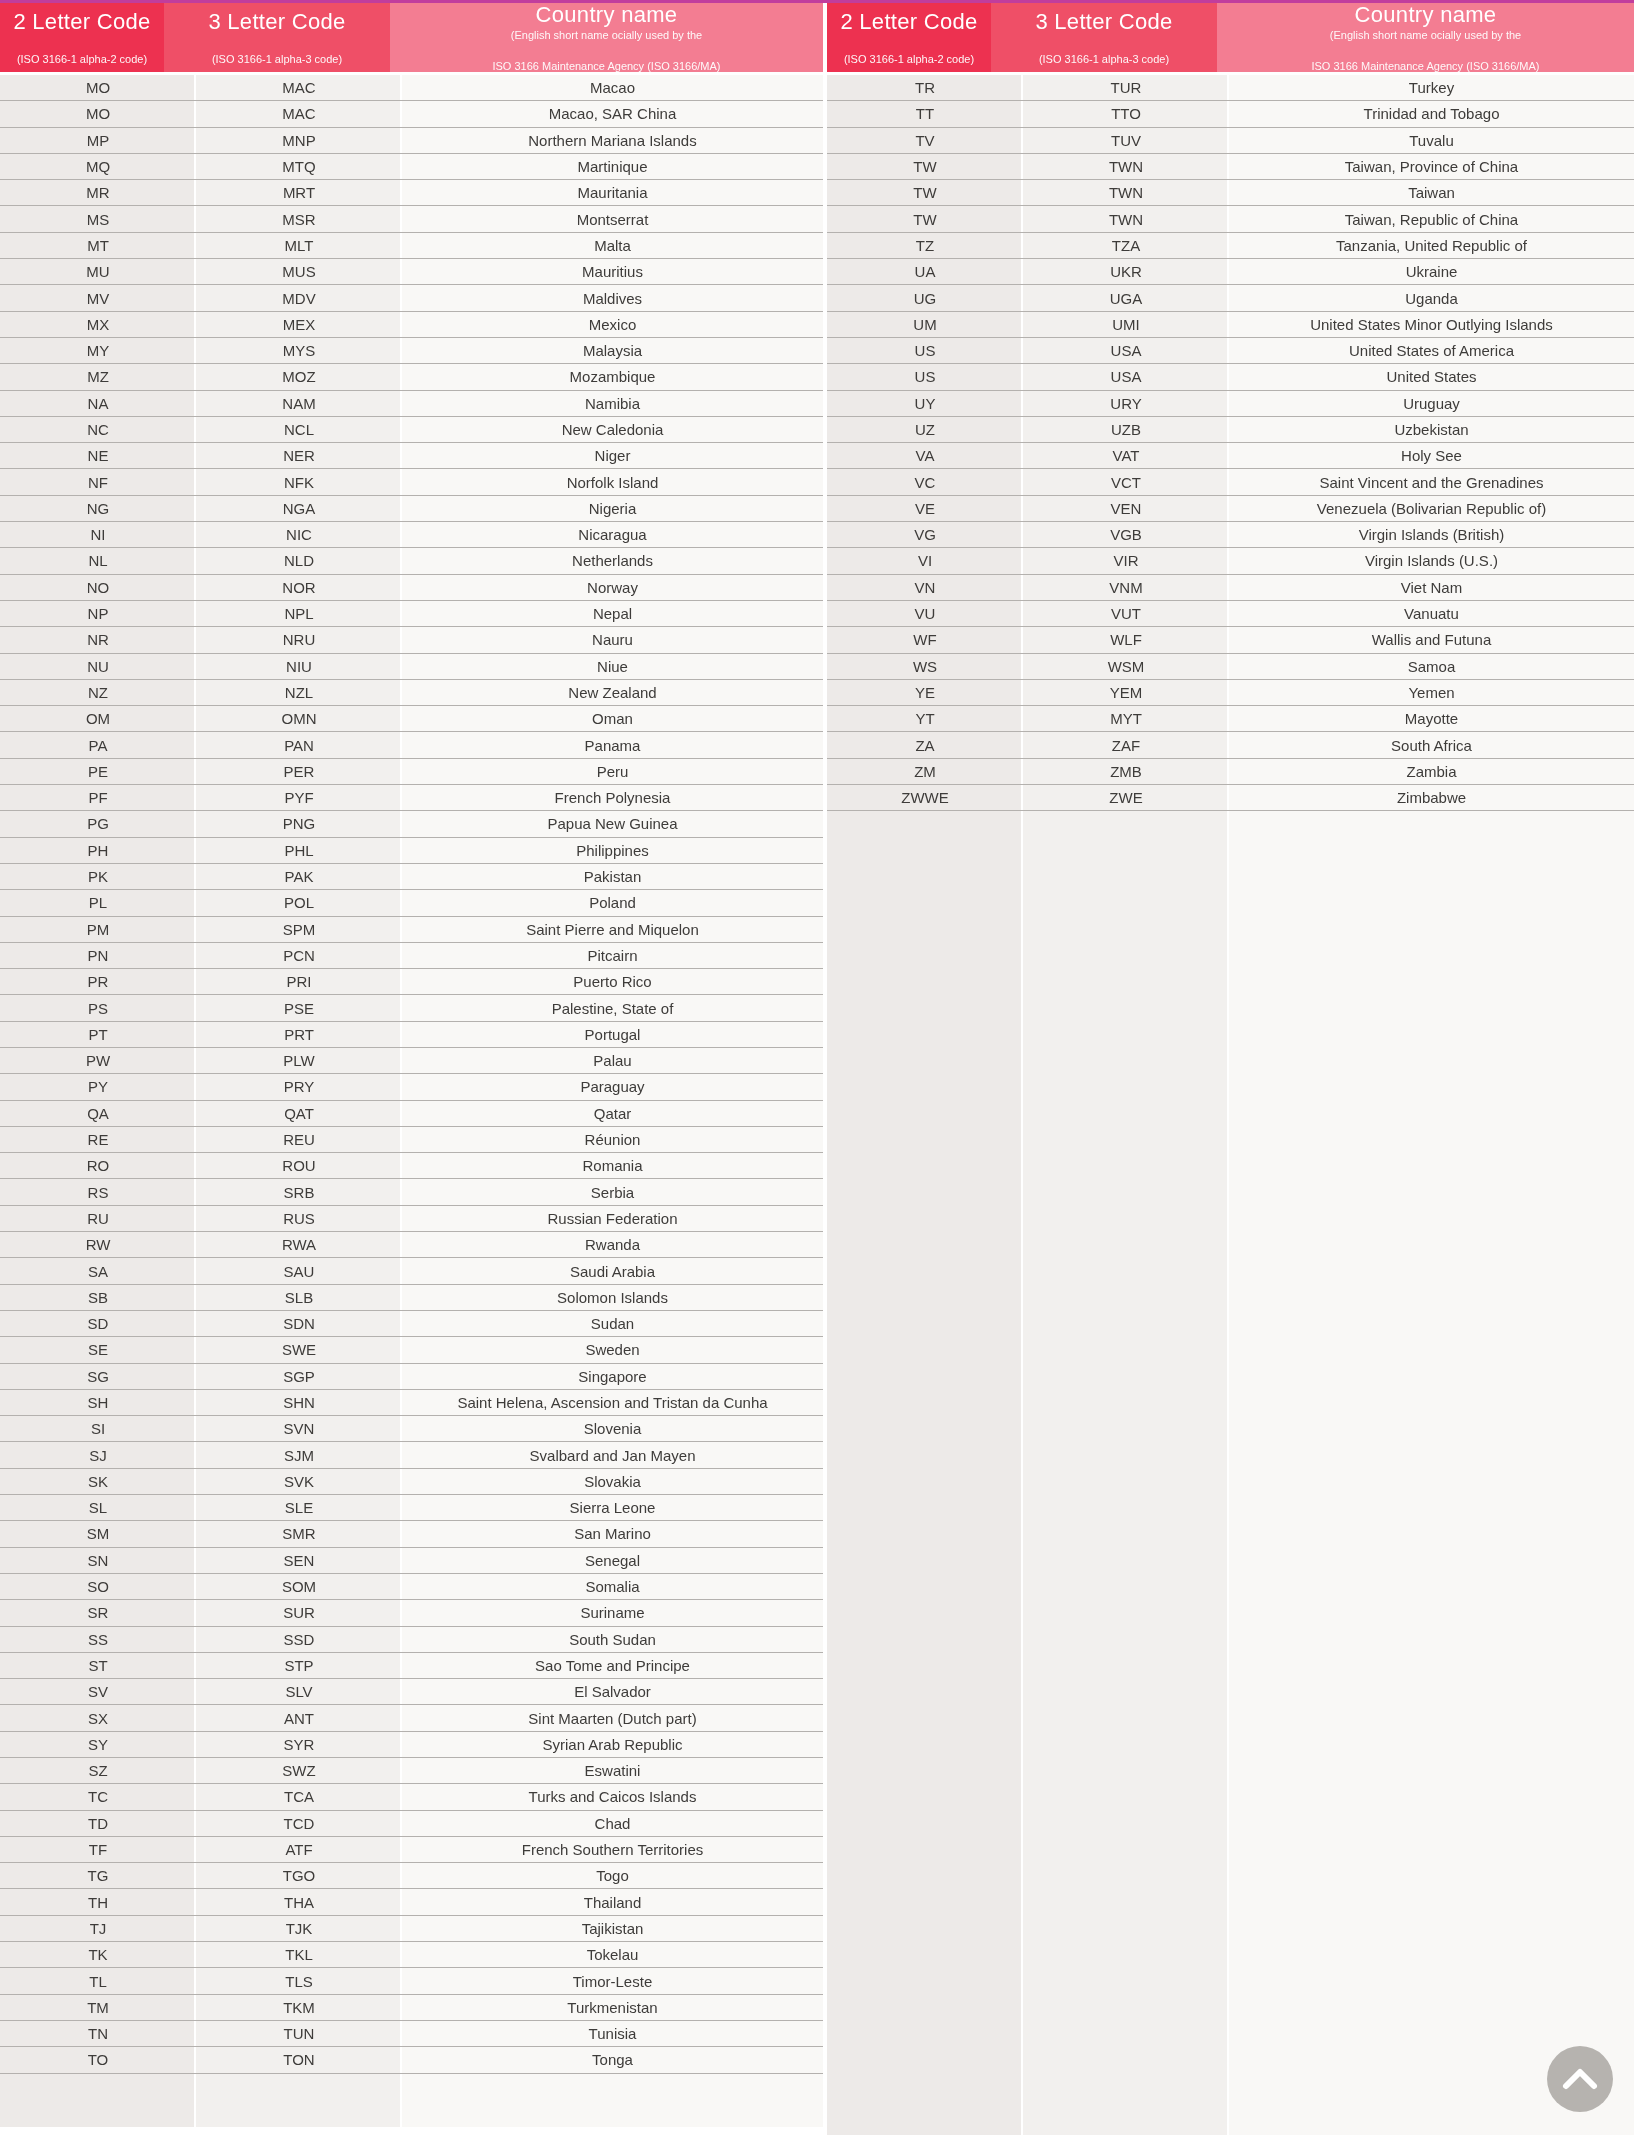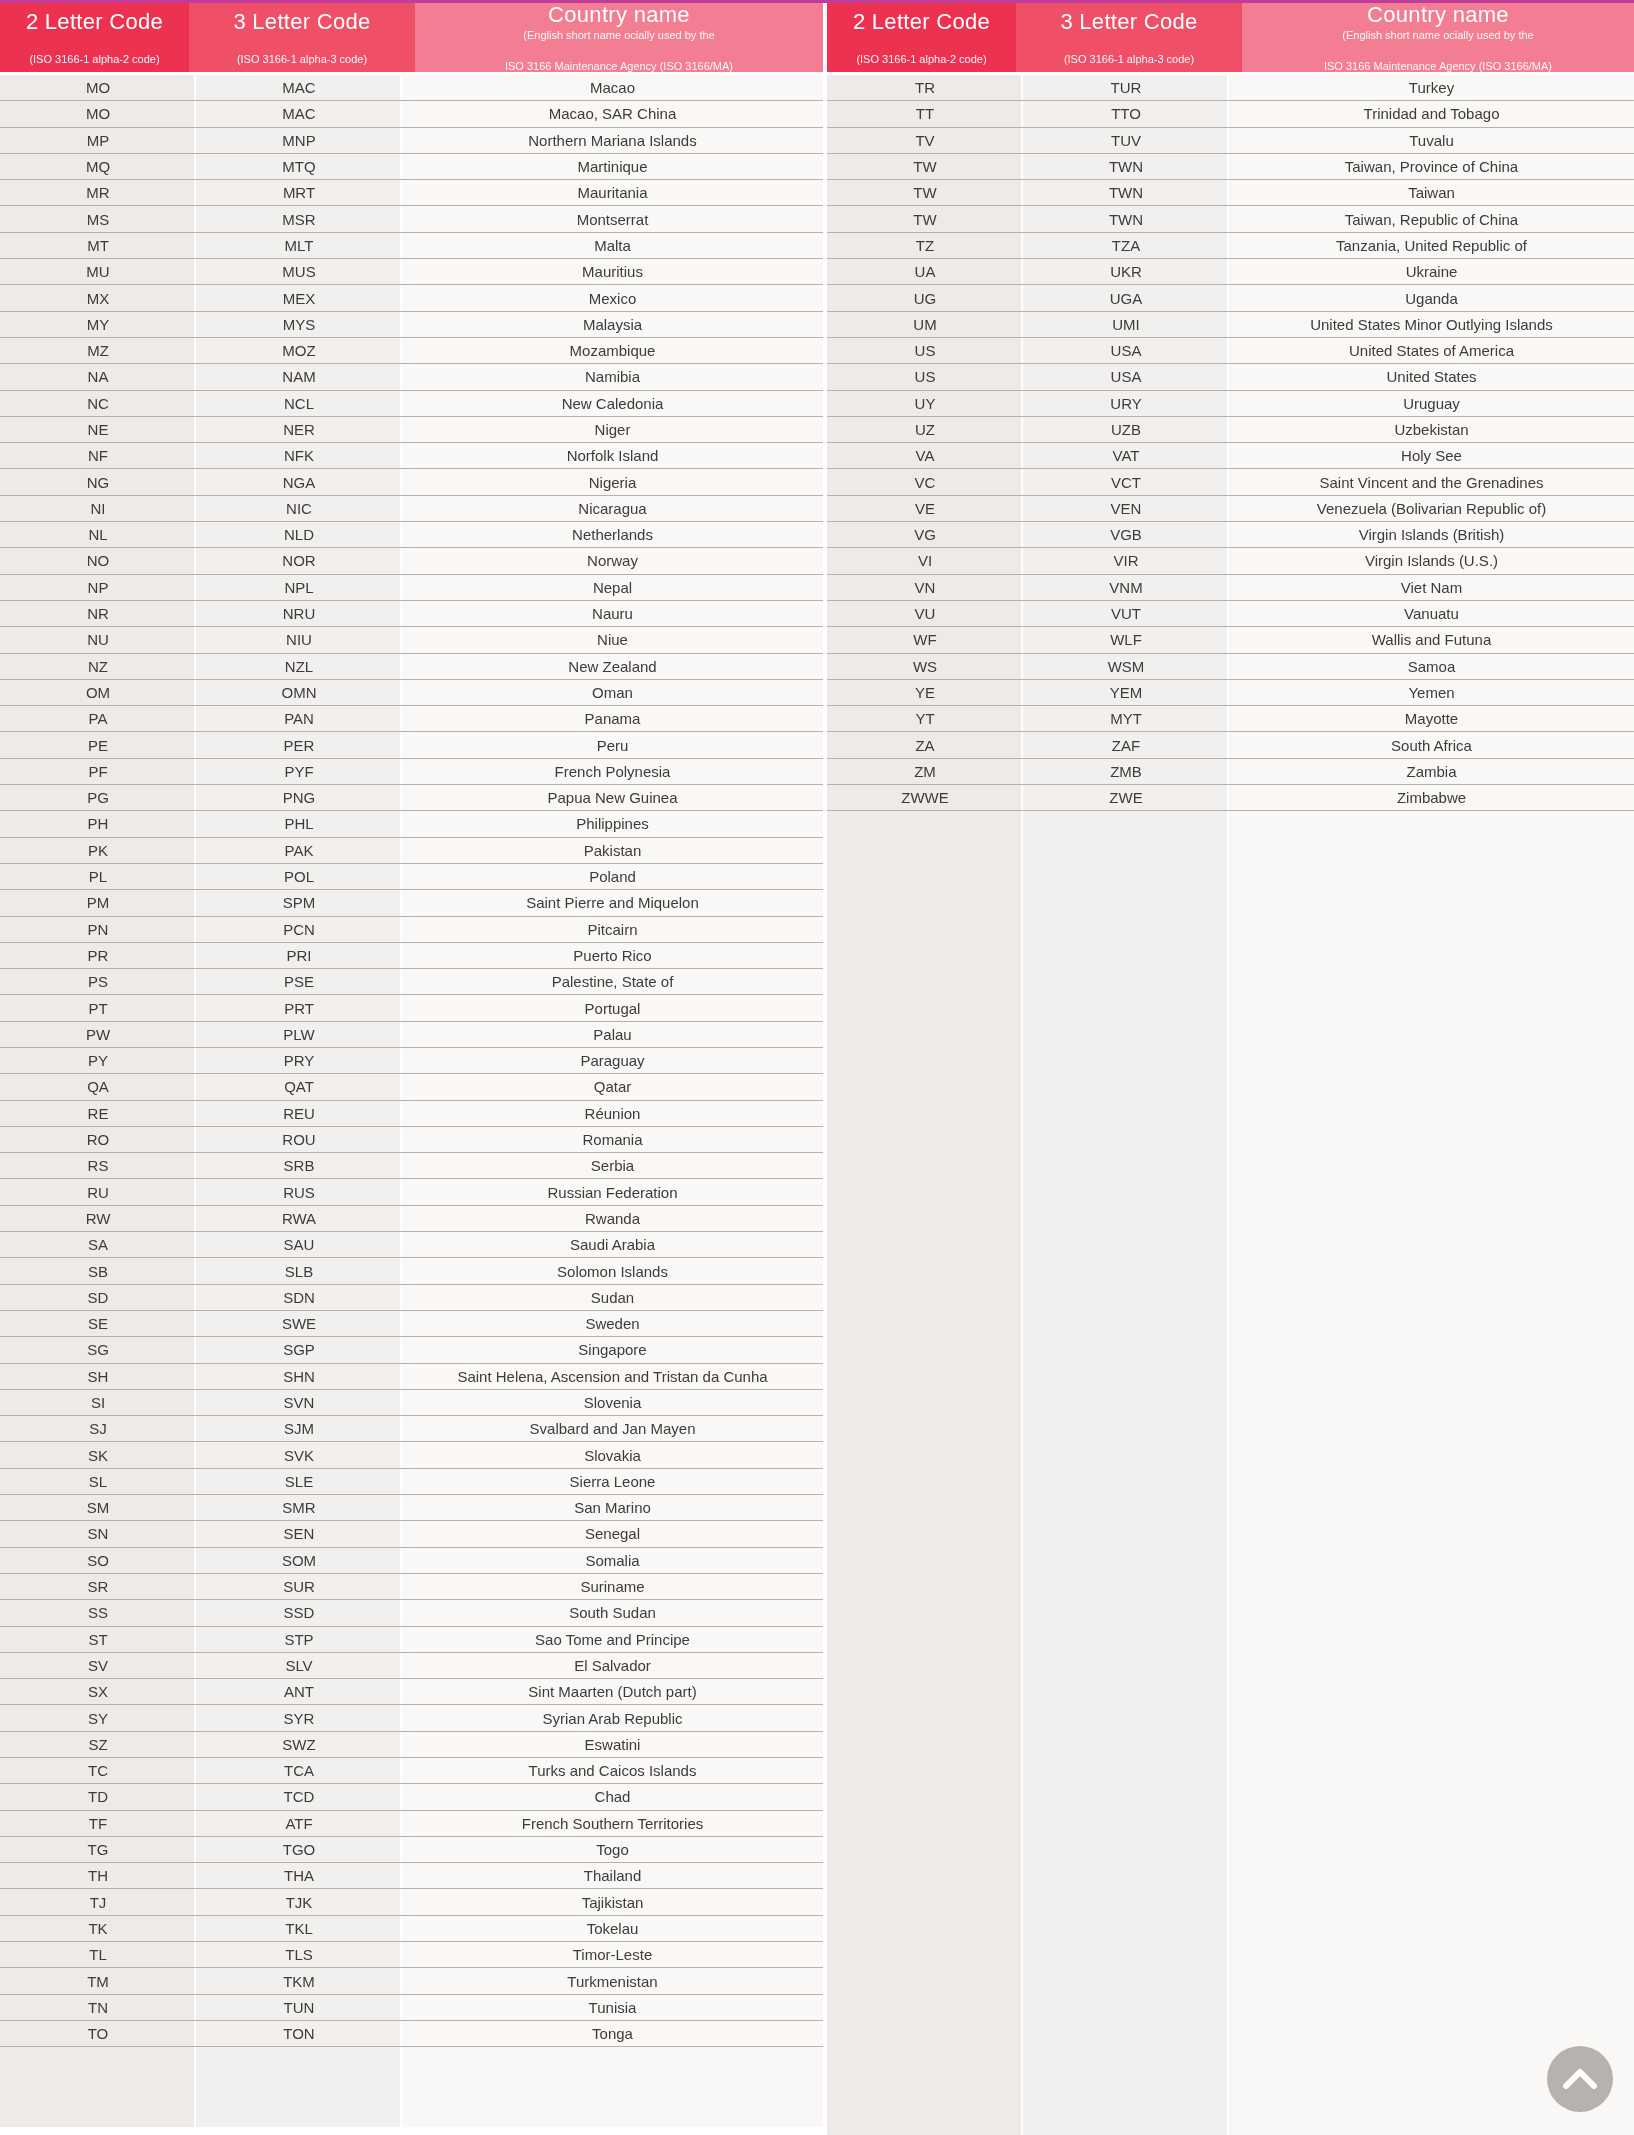--- a/index.html
+++ b/index.html
@@ -20,7 +20,7 @@
   .tbl.right{width:807px}
   .thead{display:flex;height:72px;border-bottom:3px solid #fff}
   .hcell{display:flex;flex-direction:column;align-items:center;justify-content:center;color:#fff;text-align:center}
-  .hc1{width:189px;background:var(--h1)}
+  .hc1{width:164px;background:var(--h1)}
   .hc2{width:226px;background:var(--h2)}
   .hc3{flex:1;background:var(--h3)}
   .htitle{font-size:22px;line-height:1.15;font-weight:400;letter-spacing:.3px}

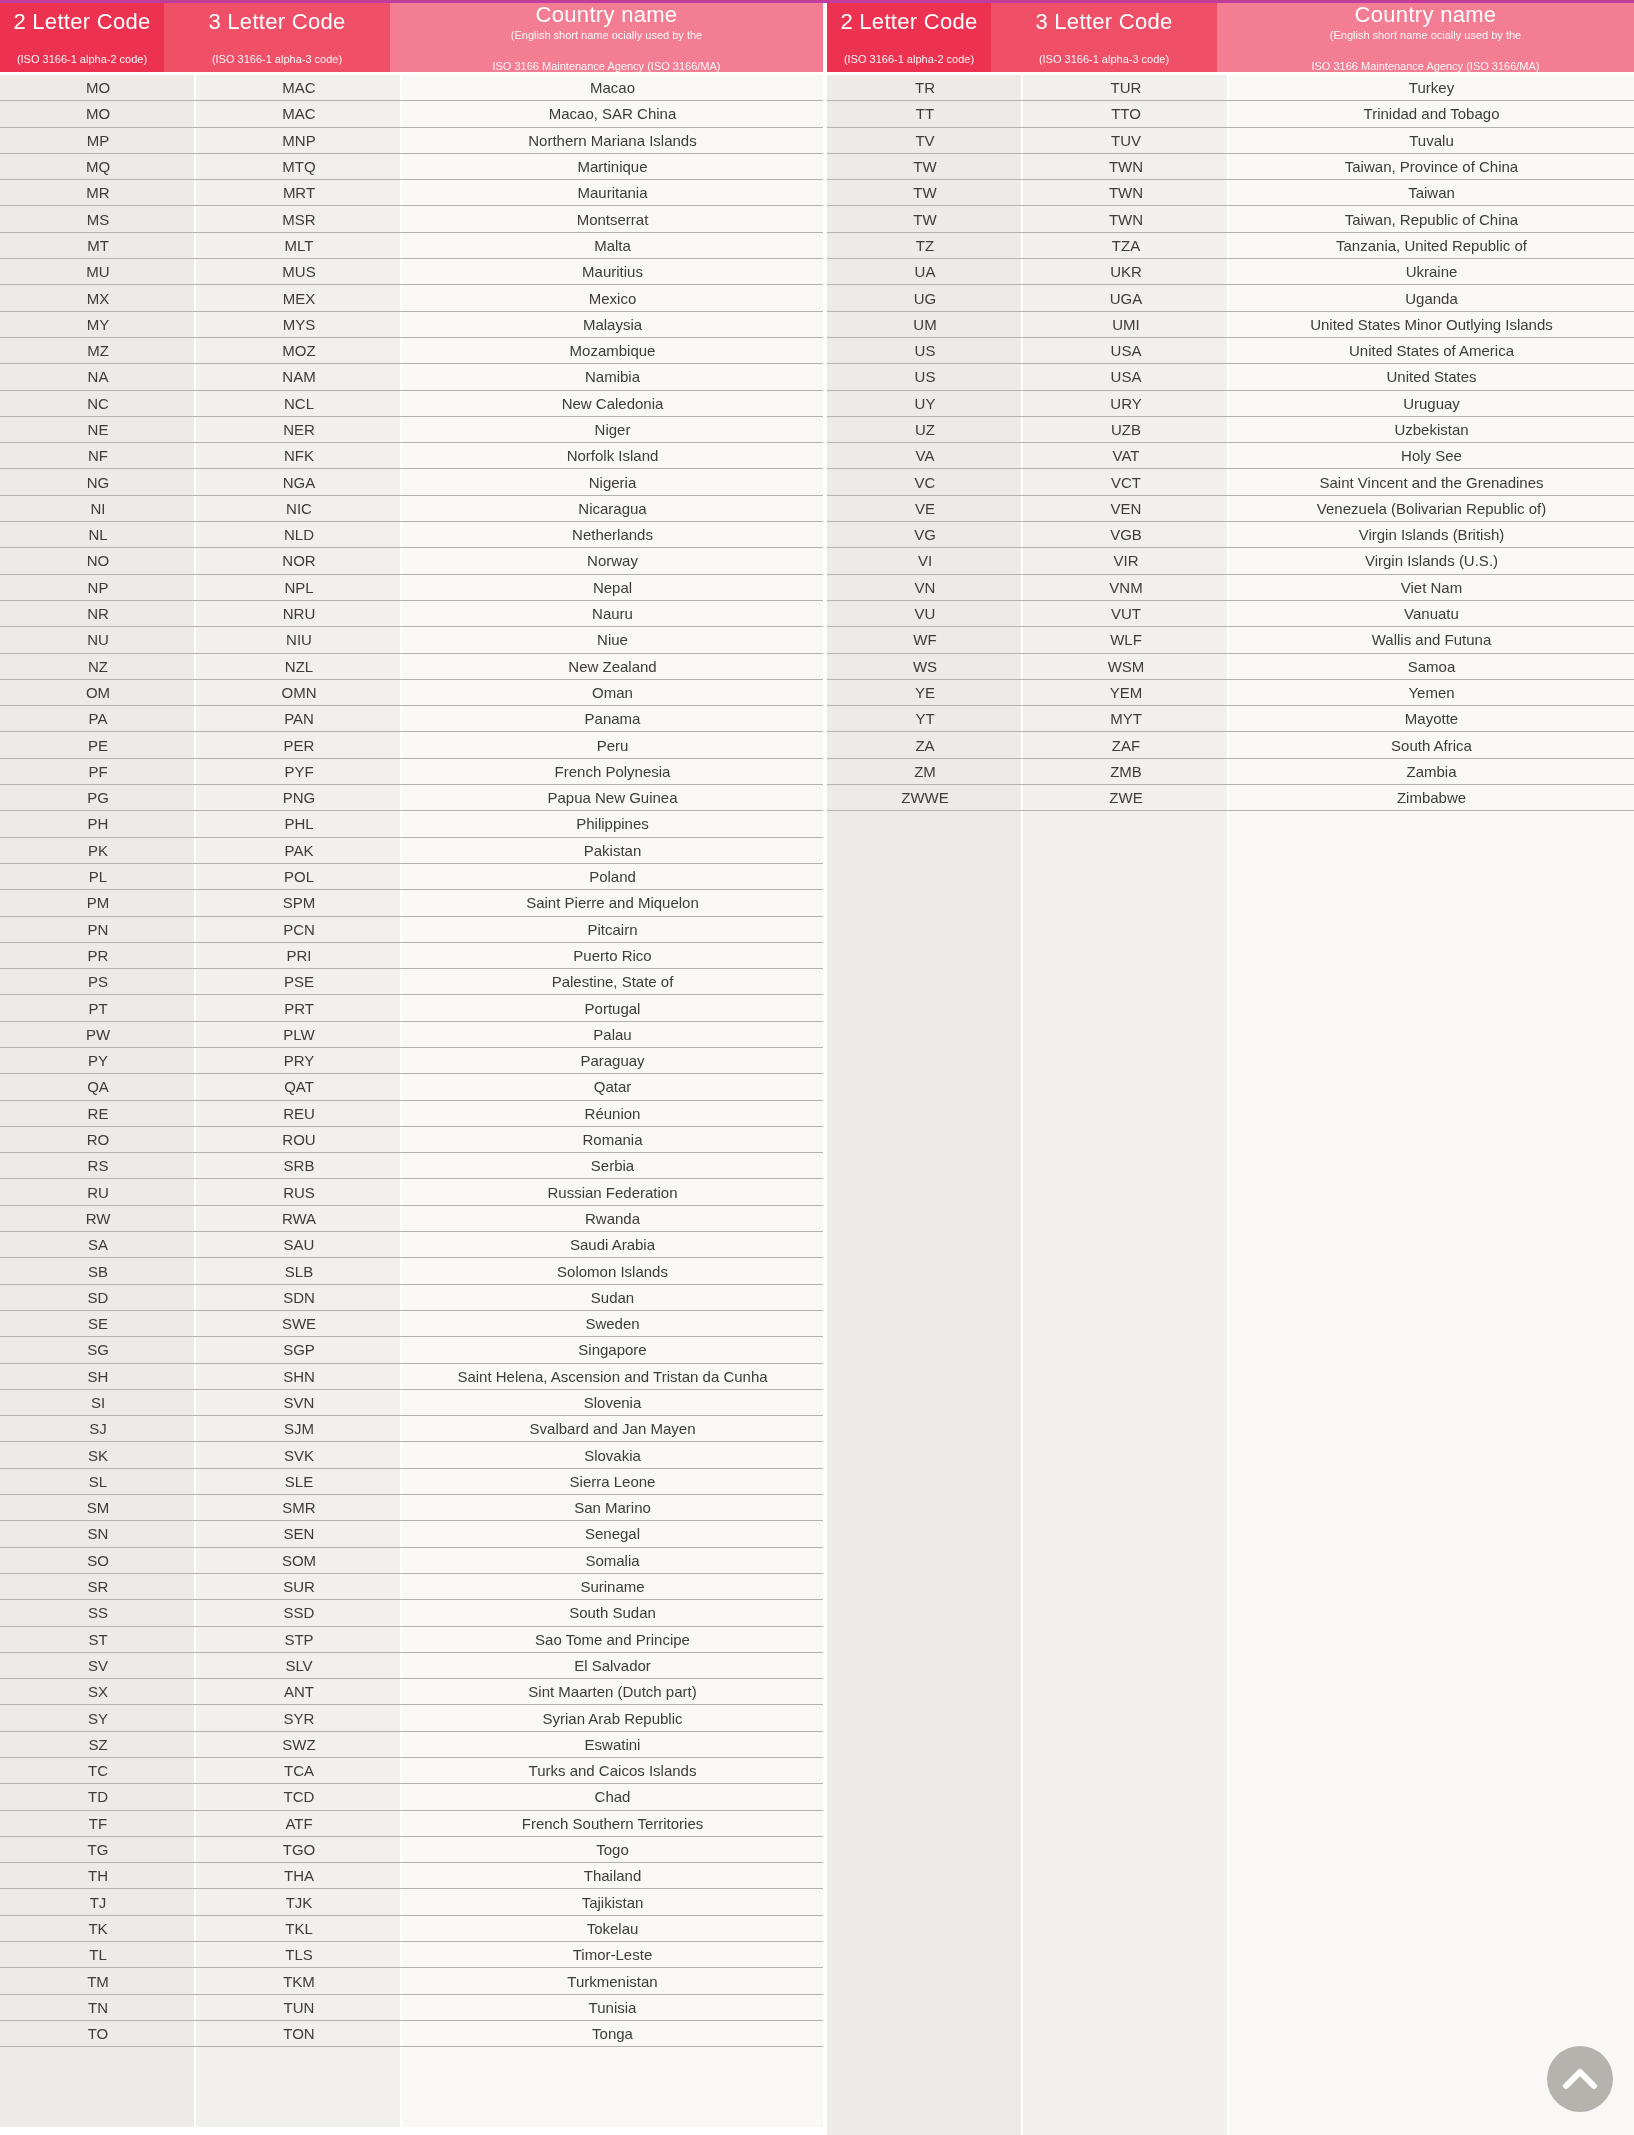--- a/index.html
+++ b/index.html
@@ -111,6 +111,11 @@
           <div class="cell c3">Mauritius</div>
         </div>
         <div class="row">
+          <div class="cell c1">MV</div>
+          <div class="cell c2">MDV</div>
+          <div class="cell c3">Maldives</div>
+        </div>
+        <div class="row">
           <div class="cell c1">MX</div>
           <div class="cell c2">MEX</div>
           <div class="cell c3">Mexico</div>

